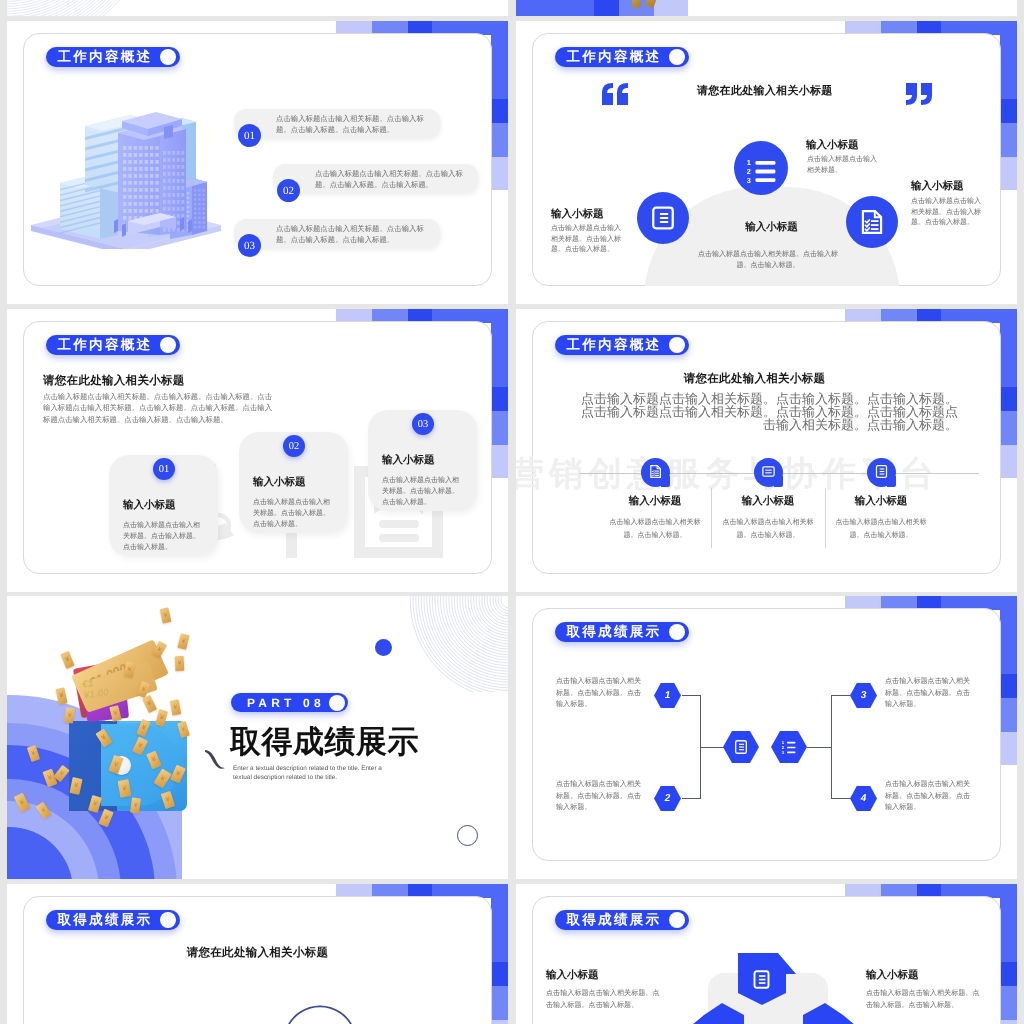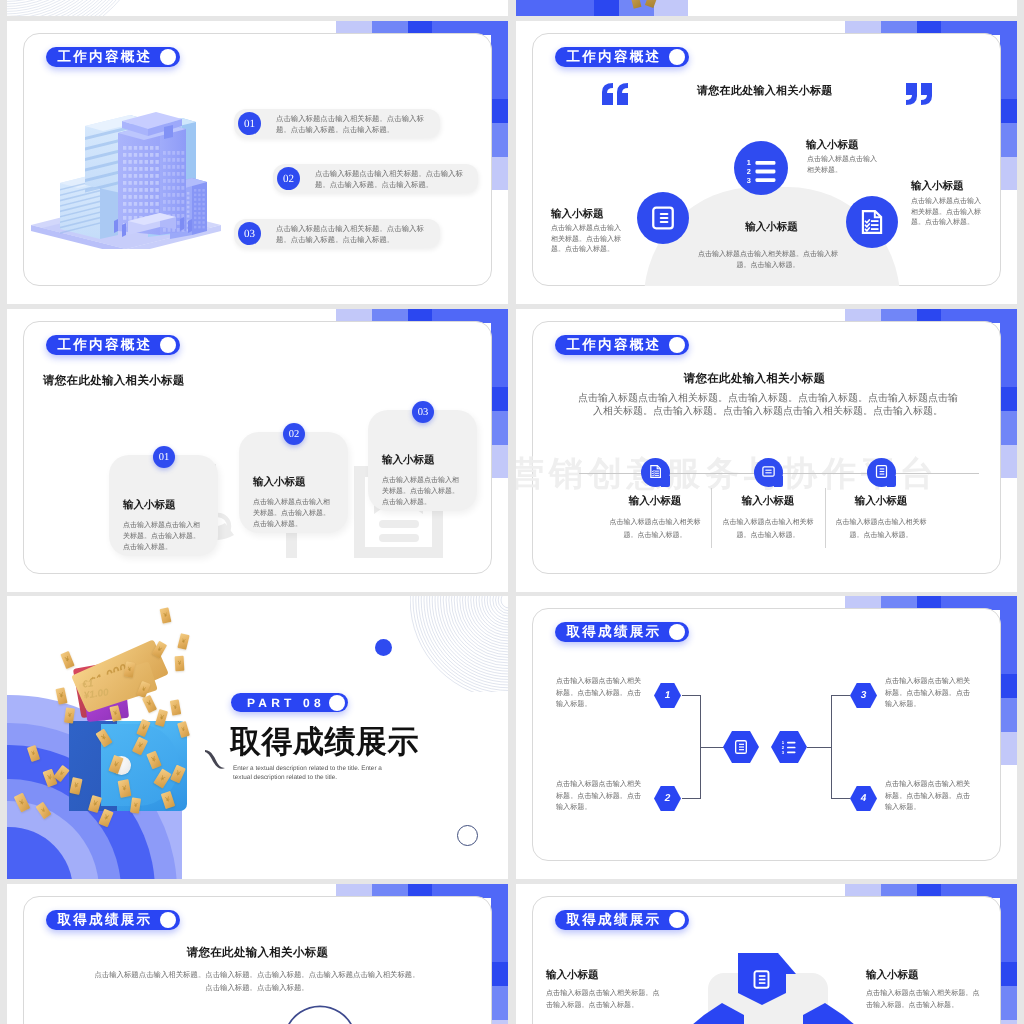--- a/index.html
+++ b/index.html
@@ -23,7 +23,7 @@
   .lb{font-weight:bold;color:#1a1a1a;}
   .numc{position:absolute;border-radius:50%;background:#2f4bf0;color:#fff;
         display:flex;align-items:center;justify-content:center;
-        font-family:"Liberation Serif",serif;font-weight:normal;}
+        font-family:"Liberation Serif",serif;font-weight:normal;margin-top:12px;}
   .gbox{position:absolute;background:#f1f1f1;border-radius:12px;}
   .iconc{position:absolute;border-radius:50%;background:#2f4bf0;
          display:flex;align-items:center;justify-content:center;}

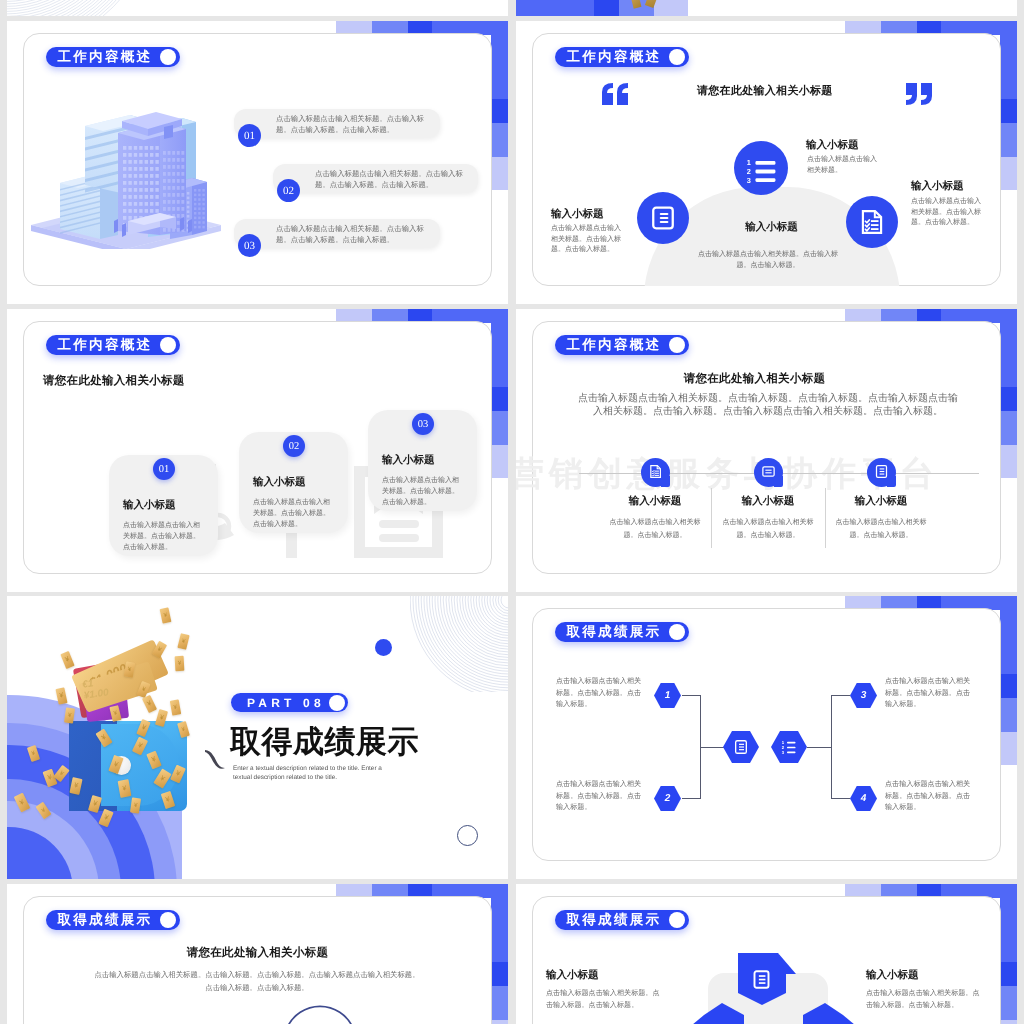--- a/index.html
+++ b/index.html
@@ -506,6 +506,7 @@
         <rect x="126" y="68" width="40" height="8" rx="4" fill="#ececec"></rect>
       </svg>
       <div class="h2" style="position:absolute;left:36px;top:65px;font-size:11.5px;letter-spacing:.3px">请您在此处输入相关小标题</div>
+      <div class="bd" style="position:absolute;left:36px;top:82px;width:232px;font-size:7.4px;line-height:11.3px">点击输入标题点击输入相关标题。点击输入标题。点击输入标题。点击输入标题点击输入相关标题。点击输入标题。点击输入标题。点击输入标题点击输入相关标题。点击输入标题。点击输入标题。</div>
       <div class="gbox" style="left:102px;top:146px;width:109px;height:101px;border-radius:20px;box-shadow:2px 3px 7px rgba(0,0,0,.06)"></div>
       <div class="numc" style="left:146px;top:137px;width:22px;height:22px;font-size:10.5px;box-shadow:0 2px 5px rgba(47,75,240,.35)">
         <span>01</span>

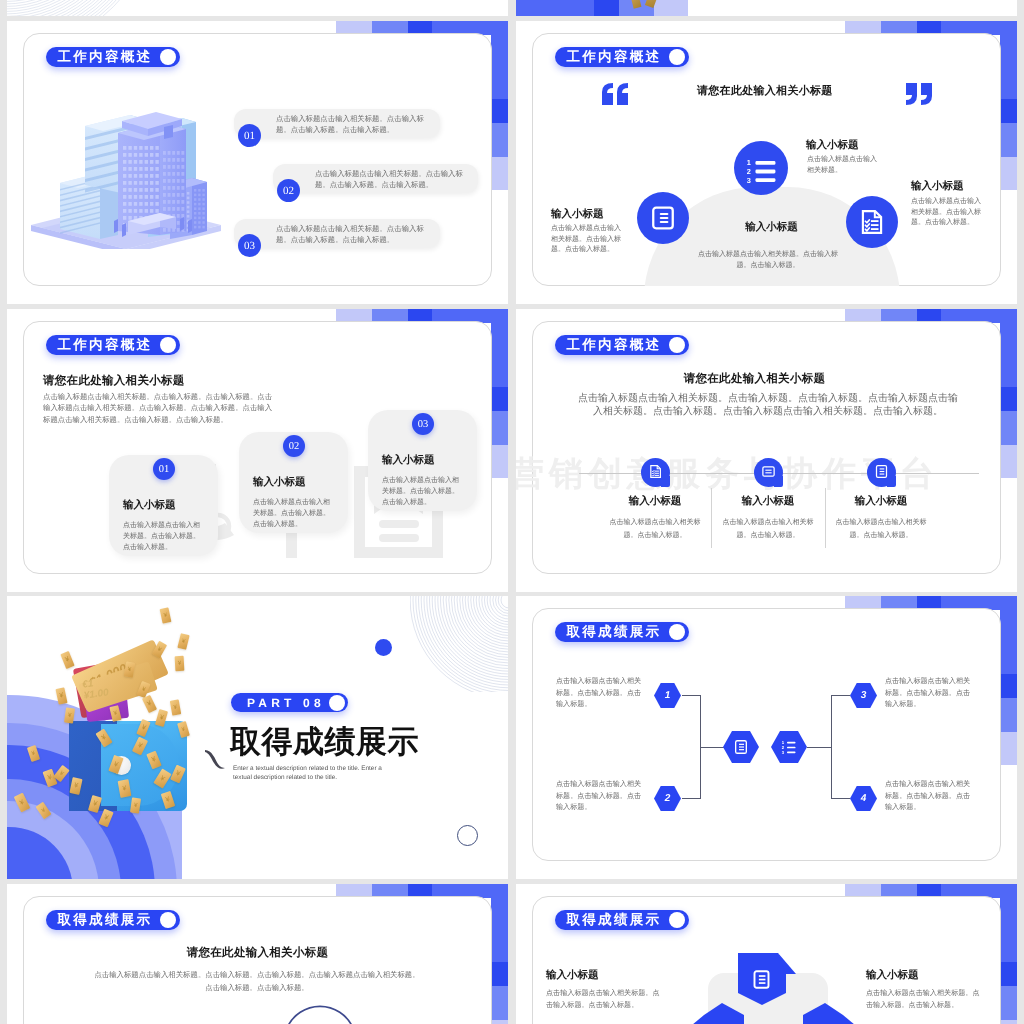--- a/index.html
+++ b/index.html
@@ -542,7 +542,7 @@
       </div>
       <div class="wm" style="left:-6px;top:143px;font-size:34px;letter-spacing:5px;color:#efefef"><span>营销创意服务与协作平台</span></div>
       <div class="h2" style="position:absolute;left:36px;top:63px;width:405px;text-align:center;font-size:11.5px;letter-spacing:.3px">请您在此处输入相关小标题</div>
-      <div class="bd" style="position:absolute;left:62px;top:83px;width:380px;text-align:center;font-size:10px;line-height:13px">点击输入标题点击输入相关标题。点击输入标题。点击输入标题。点击输入标题点击输入相关标题。点击输入标题。点击输入标题点击输入相关标题。点击输入标题。</div>
+      <div class="bd" style="position:absolute;left:62px;top:83px;width:380px;text-align:right;font-size:13px;line-height:13px">点击输入标题点击输入相关标题。点击输入标题。点击输入标题。点击输入标题点击输入相关标题。点击输入标题。点击输入标题点击输入相关标题。点击输入标题。</div>
       <div style="position:absolute;left:63px;top:164px;width:400px;height:1px;background:#c9c9c9"></div>
       <div style="position:absolute;left:195px;top:179px;width:1px;height:60px;background:#d3d3d3"></div>
       <div style="position:absolute;left:309px;top:179px;width:1px;height:60px;background:#d3d3d3"></div>

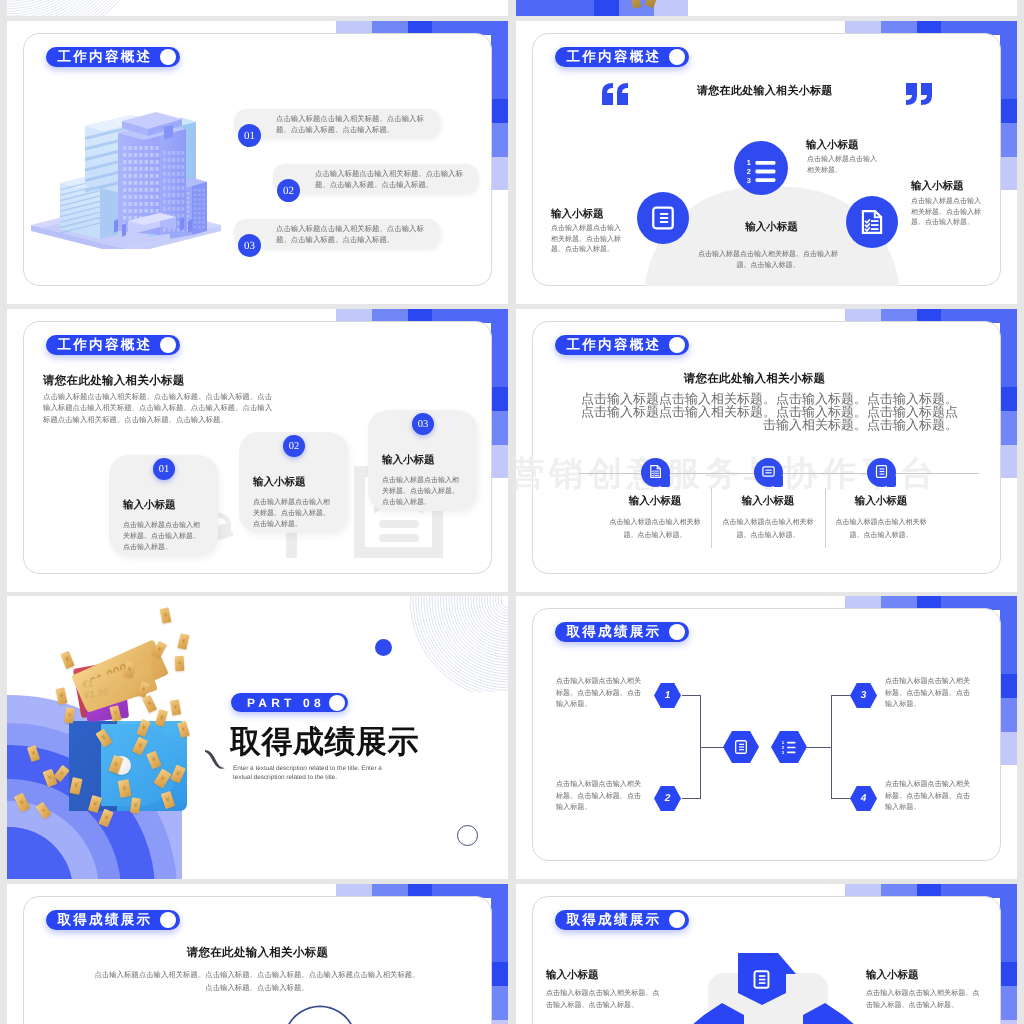--- a/index.html
+++ b/index.html
@@ -823,7 +823,6 @@
         <span class="pd" style="width:16px;height:16px;margin-left:8px"></span>
       </div>
       <div class="h2" style="position:absolute;left:16px;top:62px;width:469px;text-align:center;font-size:11.5px;letter-spacing:.3px">请您在此处输入相关小标题</div>
-      <div class="bd" style="position:absolute;left:87px;top:84px;width:326px;text-align:center;font-size:7.4px;line-height:13px">点击输入标题点击输入相关标题。点击输入标题。点击输入标题。点击输入标题点击输入相关标题。点击输入标题。点击输入标题。</div>
       <svg width="72" height="32" viewBox="0 0 72 32" style="position:absolute;left:278px;top:114px">
         <path d="M2 30 A 36 36 0 0 1 68 30" fill="none" stroke="#3e4a8e" stroke-width="1.7" stroke-linecap="round"></path>
       </svg>

